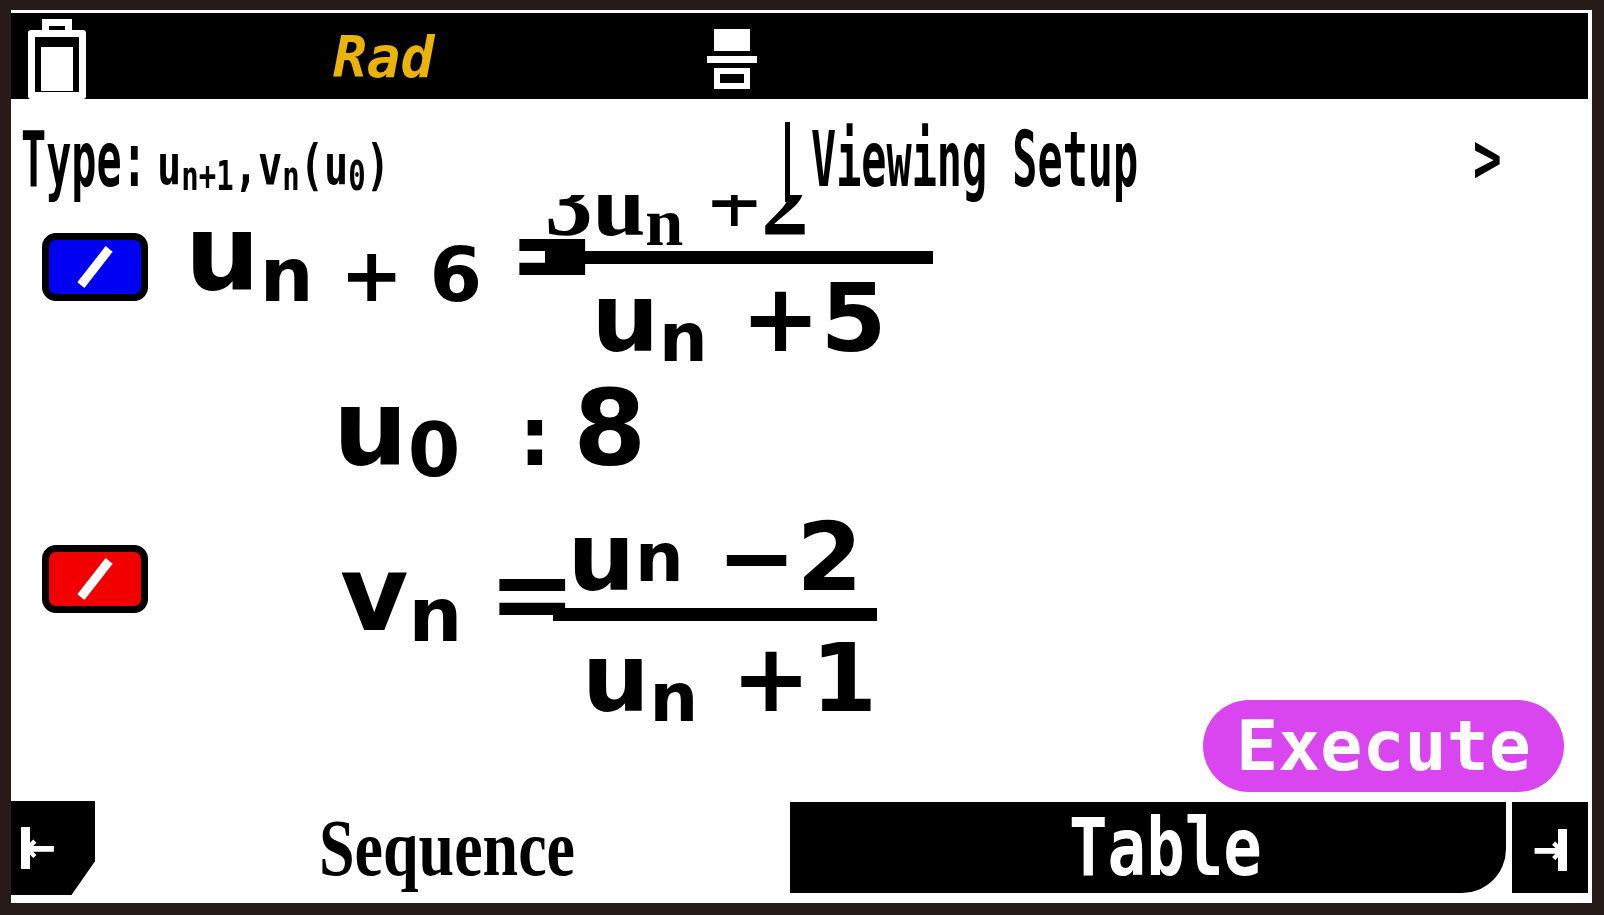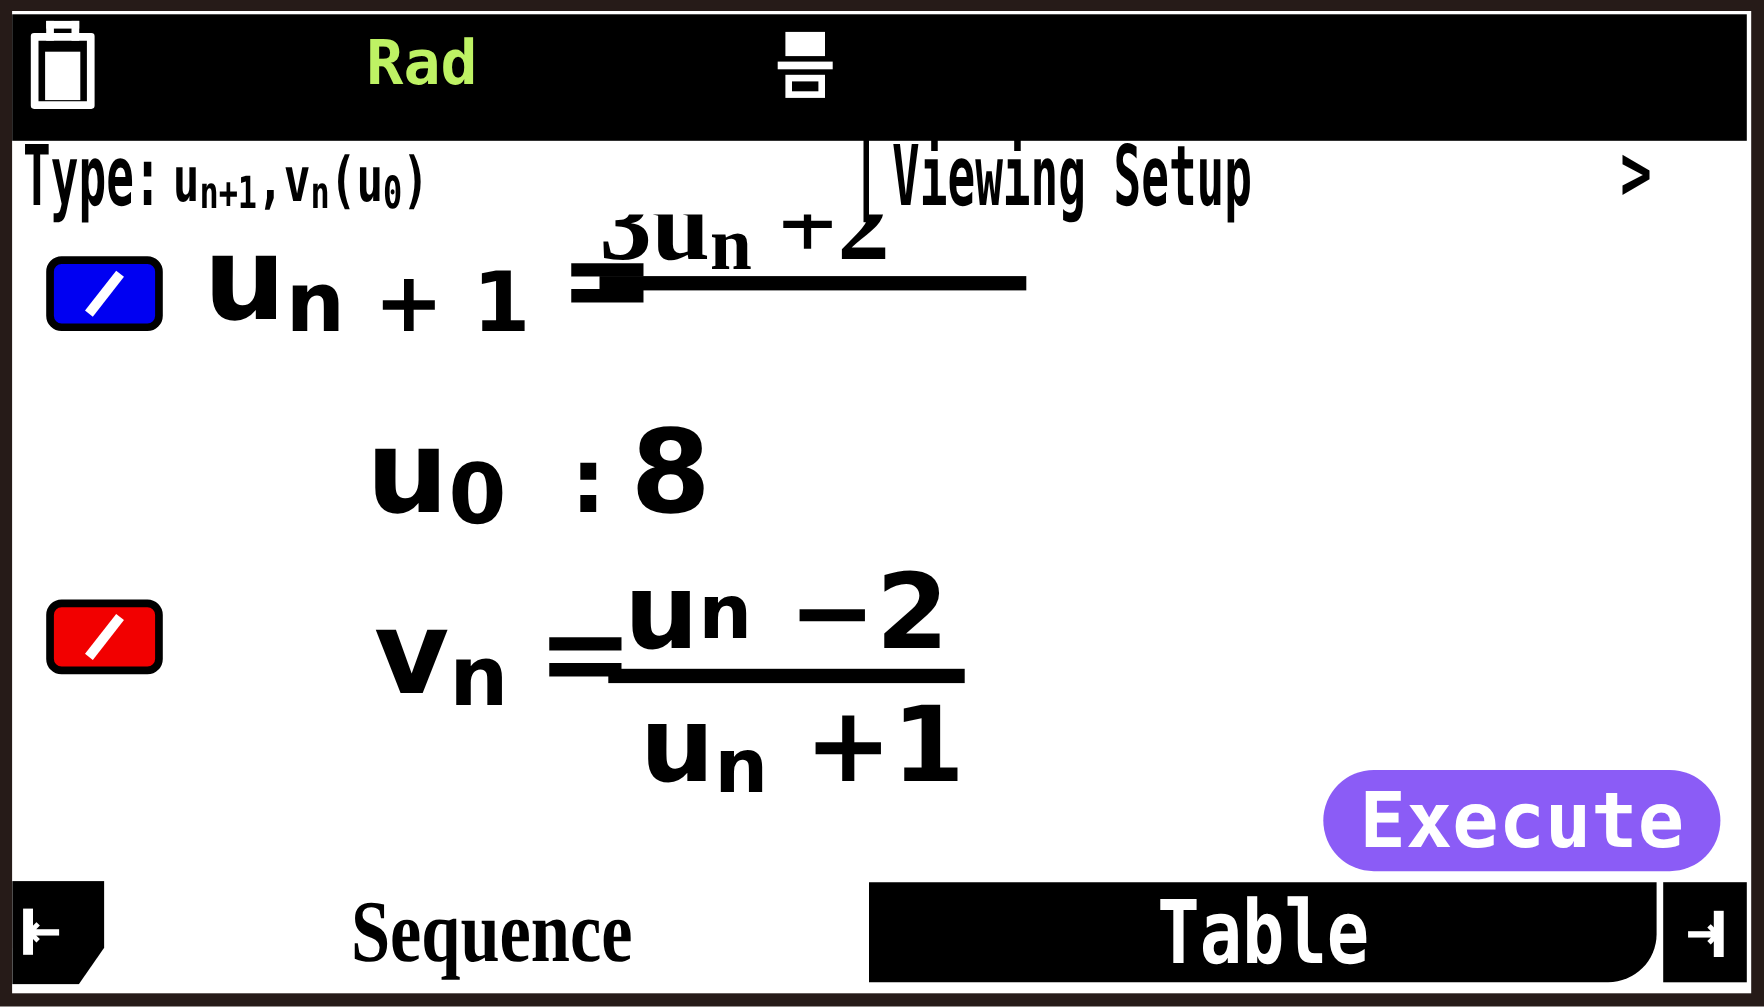--- a/index.html
+++ b/index.html
@@ -14,8 +14,8 @@
   }
   
   .statusbar {
-    position:absolute; left:0; top:3px; width:1577px; height:115px;
-    background:#000; color:#bef264;
+    position:absolute; left:0; top:3px; width:1577px; height:86px;
+    background:#000; color:#eab308;font-style:italic;
   }
   .sb-text {
     position:absolute; font-weight:bold; font-size:56px; line-height:90px; white-space:pre;

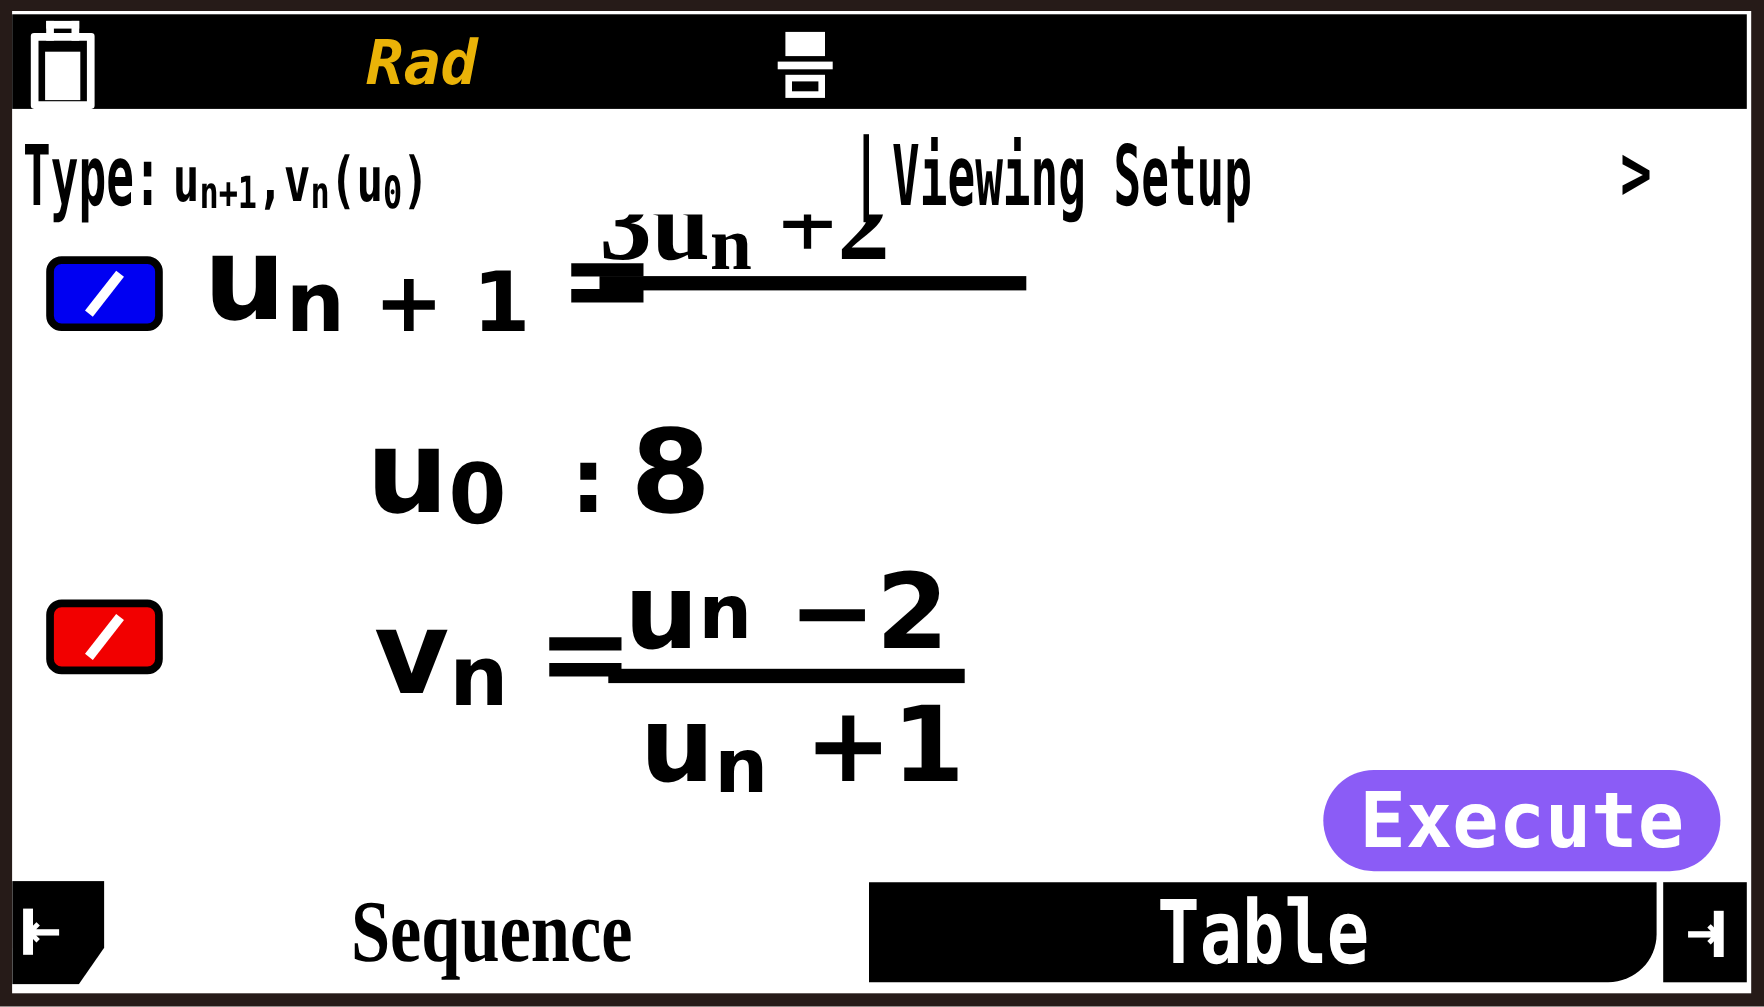--- a/index.html
+++ b/index.html
@@ -132,7 +132,7 @@
   <div class="style-btn style-btn-u" style="background: rgb(0, 0, 242);">
     <span class="slash"></span>
   </div>
-  <div class="eq lhs1"><span>u</span><span class="sub">n + 1</span><span class="eq-sign">=</span></div>
+  <div class="eq lhs1"><span>u</span><span class="sub">n + 6</span><span class="eq-sign">=</span></div>
   <div class="frac1-clip">
     <div class="frac1-num"><span>3u</span><span class="sub">n</span><span> +2</span></div>
   </div>

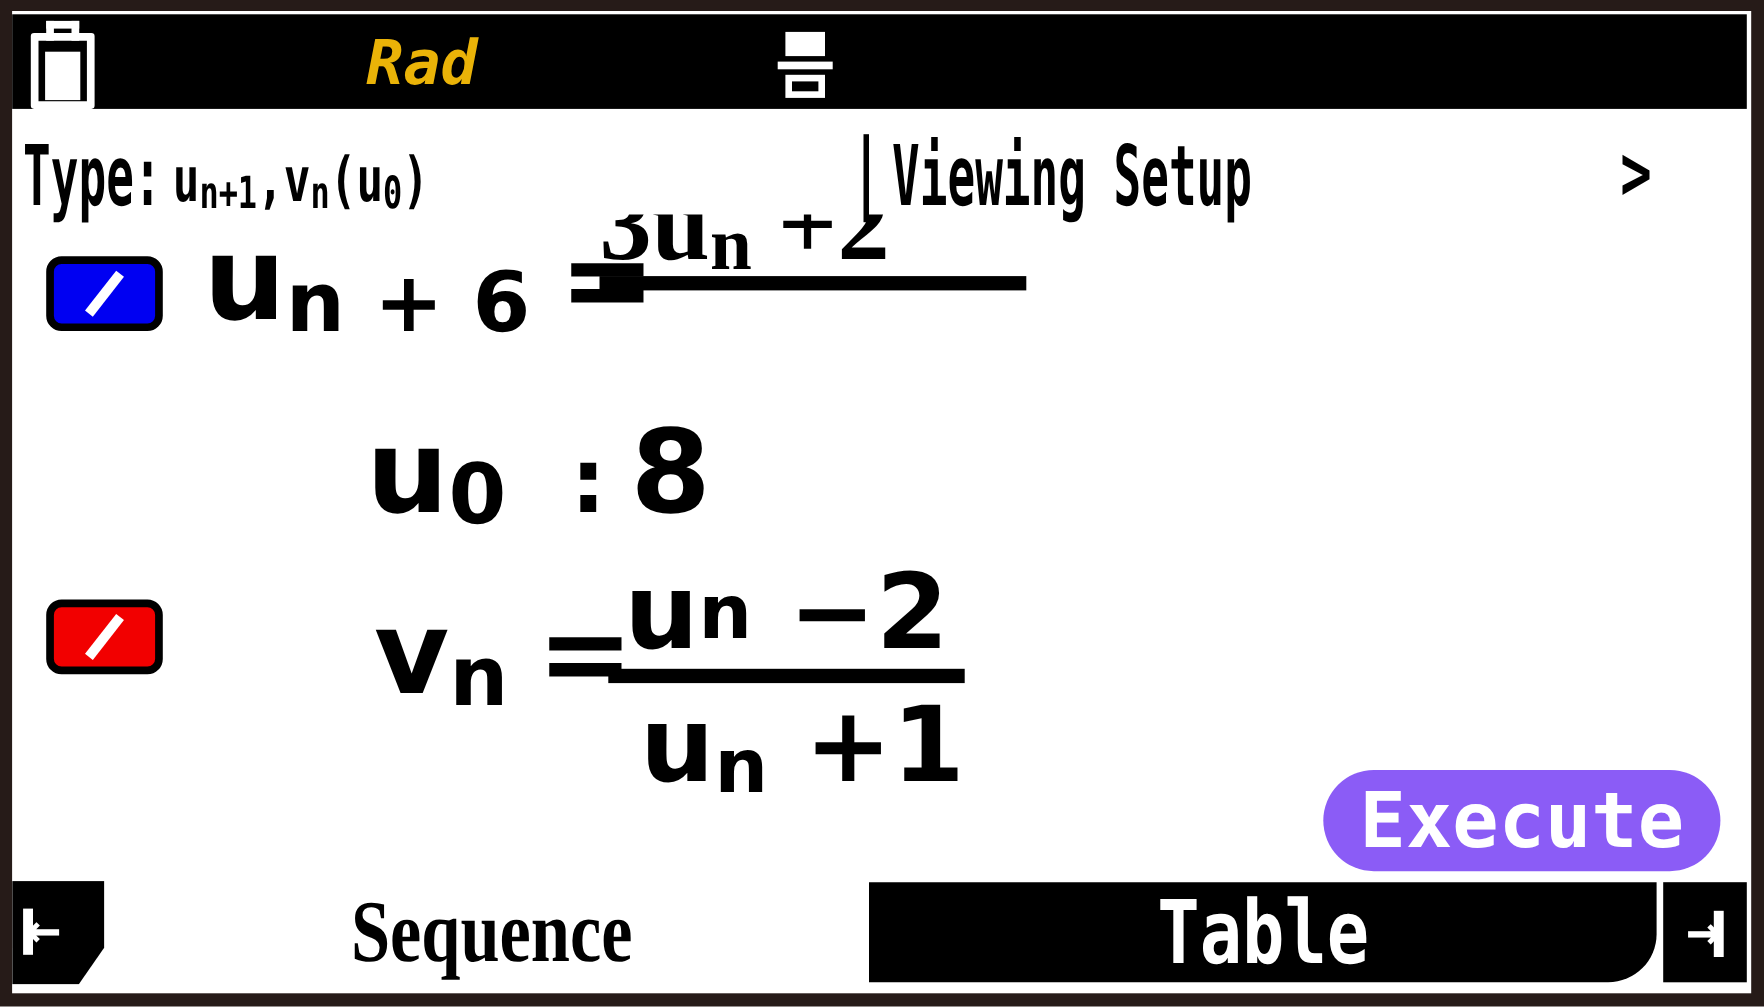--- a/index.html
+++ b/index.html
@@ -137,6 +137,7 @@
     <div class="frac1-num"><span>3u</span><span class="sub">n</span><span> +2</span></div>
   </div>
   <div class="frac1-bar"></div>
+  <div class="eq frac1-den"><span>u</span><span class="sub">n</span><span> +5</span></div>
 
   <div class="eq u0-row"><span>u</span><span class="sub">0</span><span class="u0-colon">:</span><span>8</span></div>
 

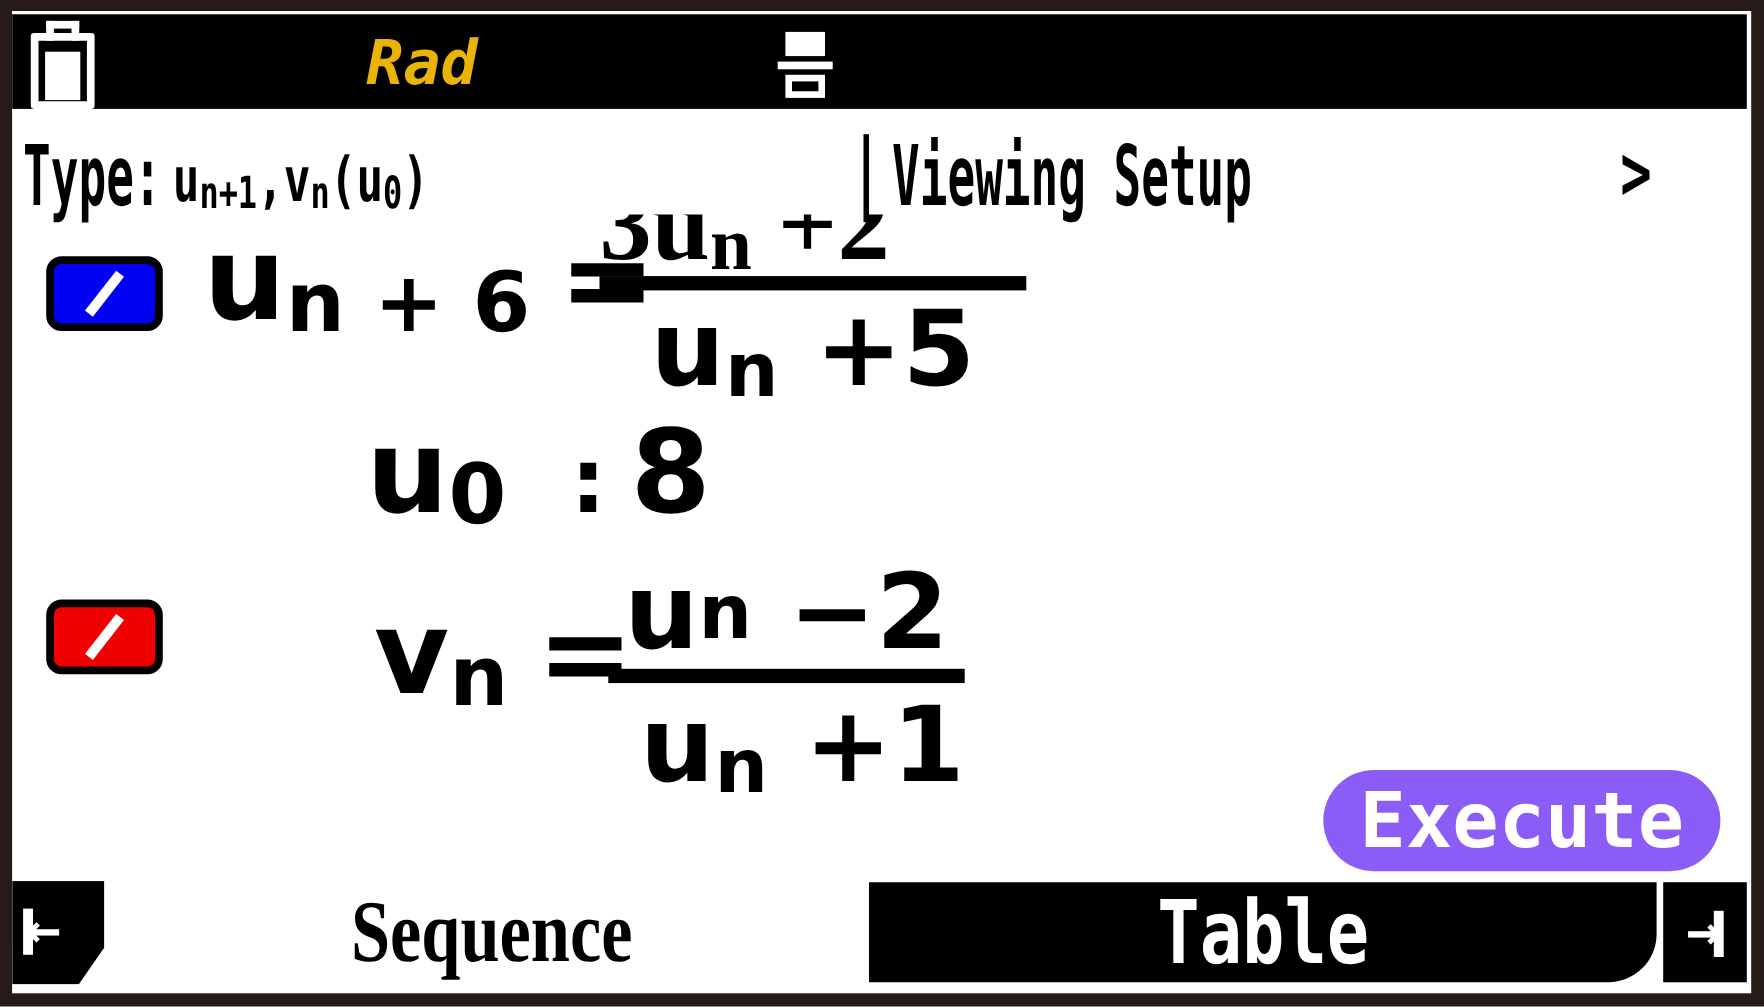--- a/index.html
+++ b/index.html
@@ -72,7 +72,7 @@
   
   .execute {
     position:absolute; left:1192px; top:690px; width:361px; height:92px;
-    background:#8b5cf6; border-radius:46px; color:#fff; text-align:center;
+    background:#d946ef; border-radius:46px; color:#fff; text-align:center;
     font-size:70px; line-height:92px; font-weight:bold; cursor:pointer; white-space:pre;
   }
   

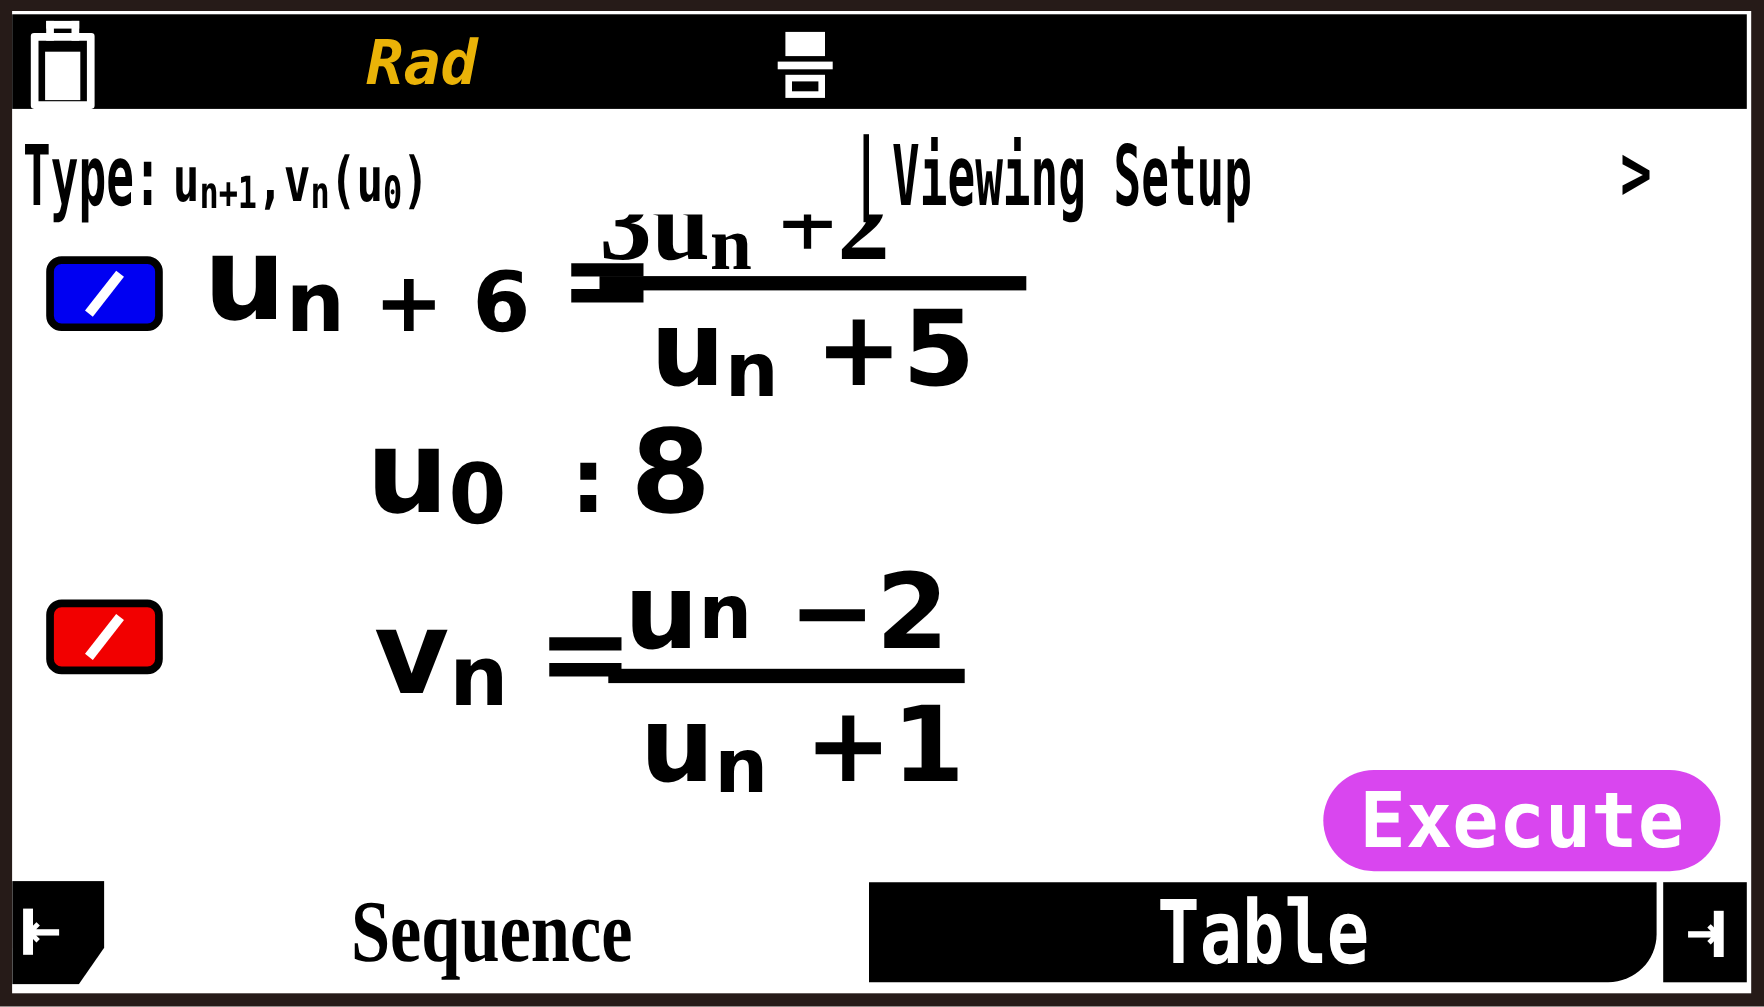--- a/index.html
+++ b/index.html
@@ -97,7 +97,7 @@
     background:#000; border-radius:0 0 44px 0; cursor:pointer;
   }
   .tbl-label { width:100%; text-align:center; color:#fff; font-weight:bold;
-    font-size:80px; line-height:91px; }
+    font-size:80px; line-height:91px;margin-left:17px; }
   .fk-right {
     position:absolute; left:1501px; top:792px; width:76px; height:91px; background:#000;
     color:#fff; cursor:pointer; text-align:center;

